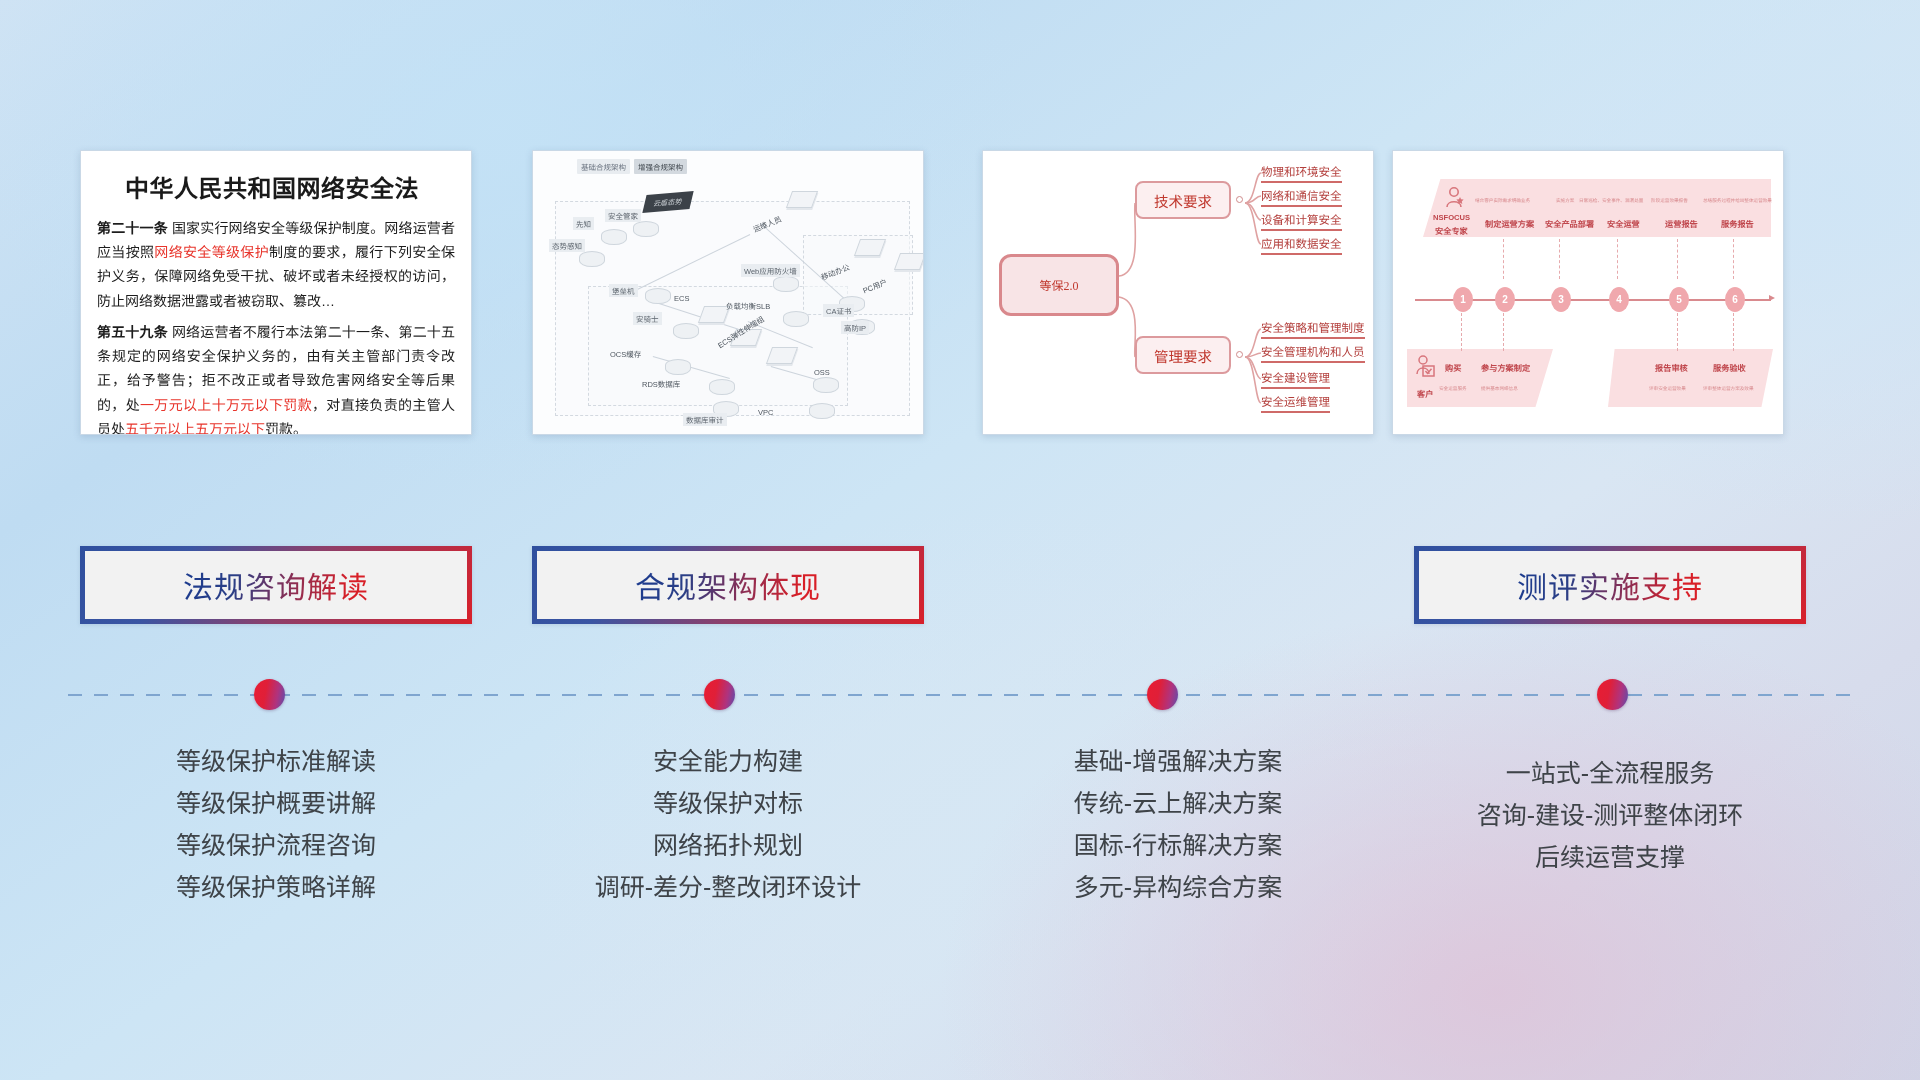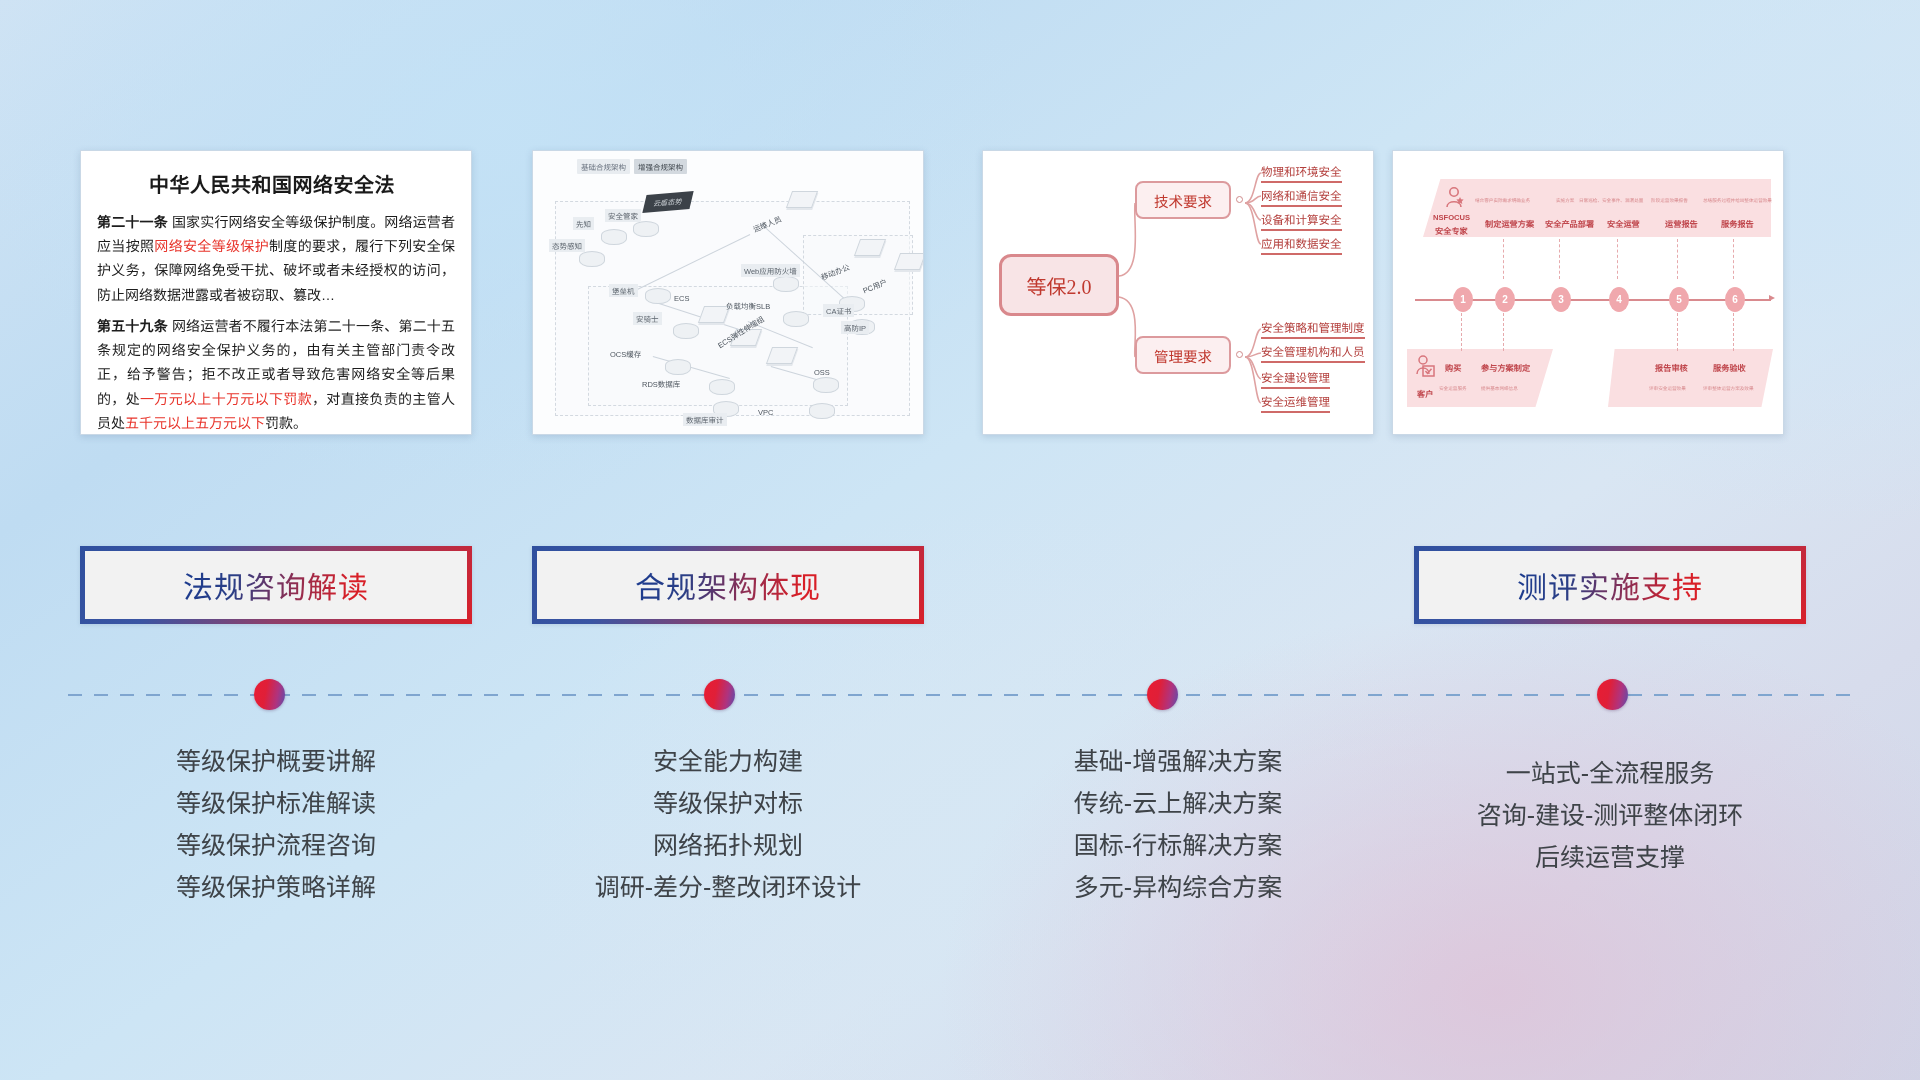--- a/index.html
+++ b/index.html
@@ -52,7 +52,7 @@
   
   .law-title {
     text-align: center;
-    font-size: 20px;
+    font-size: 24px;
     font-weight: bold;
     color: #1a1a1a;
     margin: 18px 8px 12px 0;

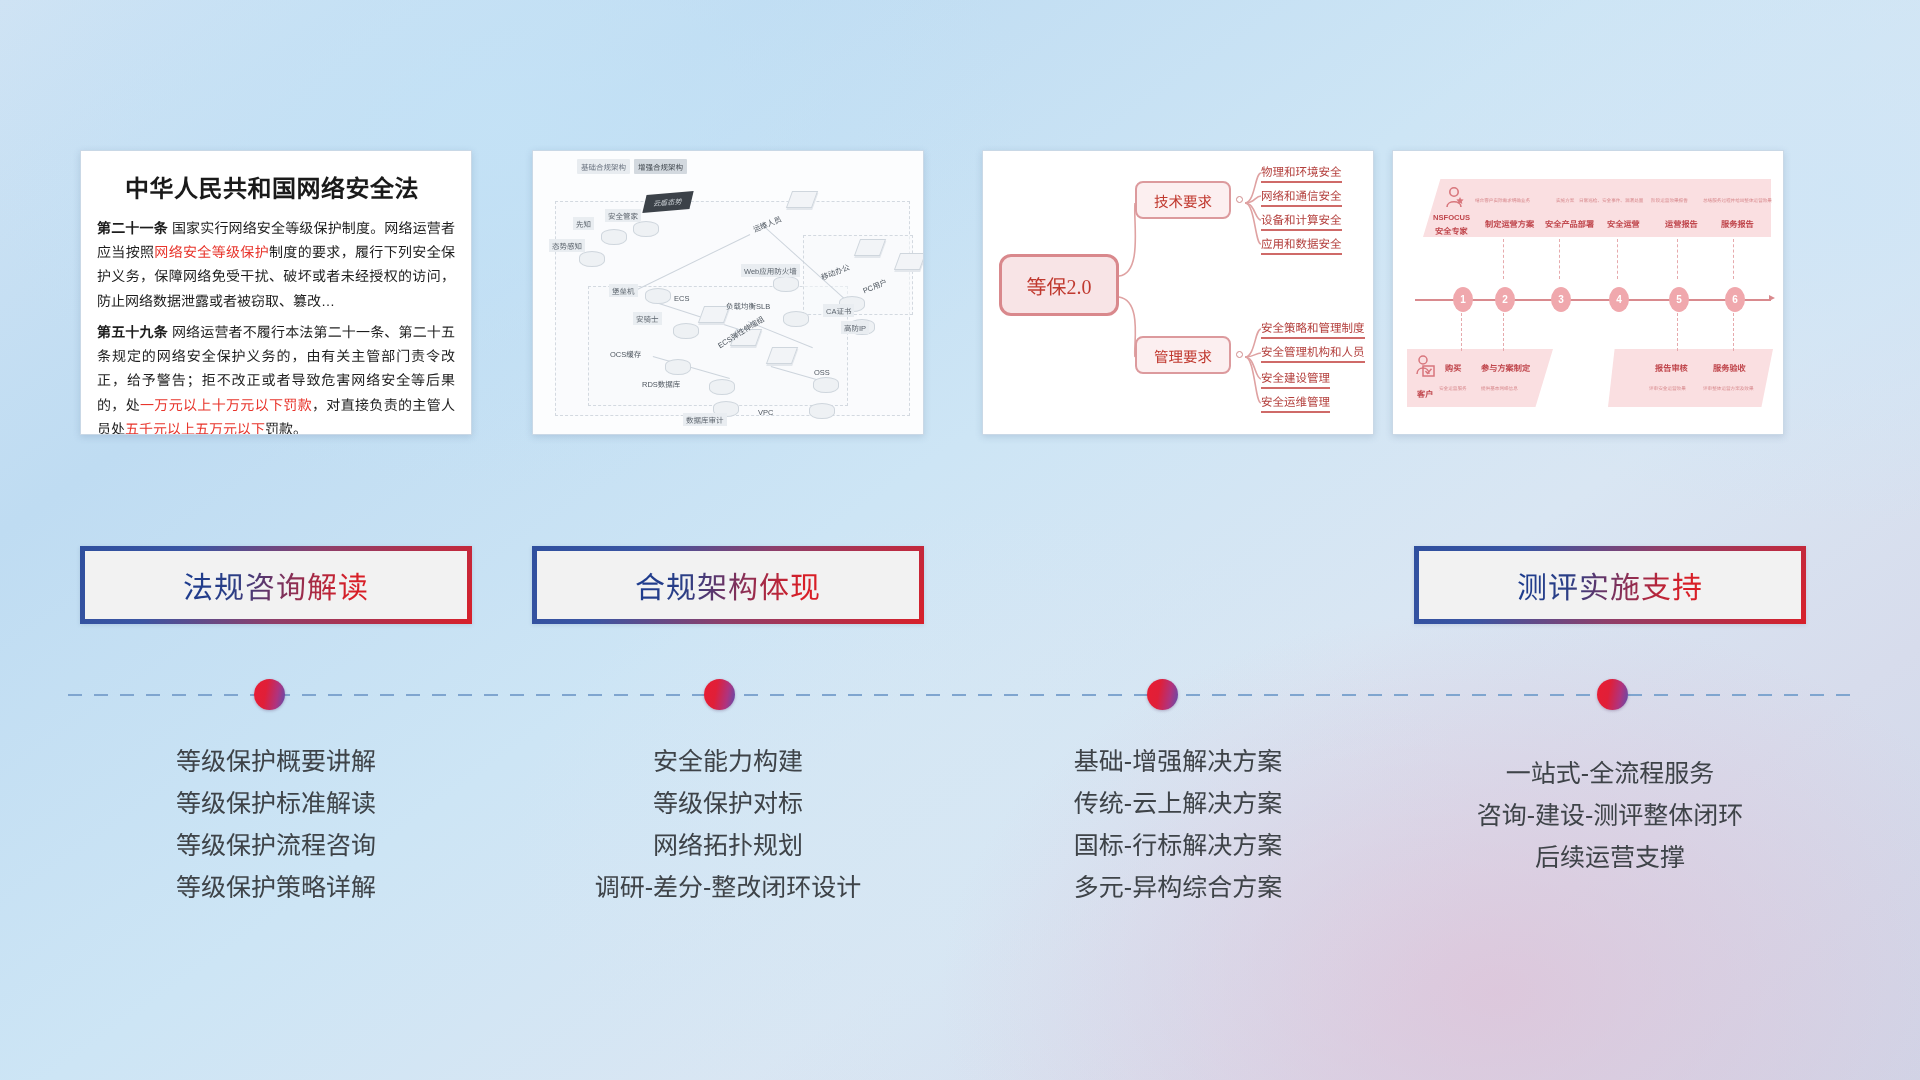--- a/index.html
+++ b/index.html
@@ -108,7 +108,7 @@
     width: 120px; height: 62px; border-radius: 12px;
     background: #f8e4e6; border: 3px solid #d9888c;
     display: flex; align-items: center; justify-content: center;
-    font-size: 20px; color: #c0392f; font-family: "Liberation Serif", serif;
+    font-size: 12px; color: #c0392f; font-family: "Liberation Serif", serif;
   }
   .mind-branch {
     position: absolute; width: 96px; height: 38px; border-radius: 8px;

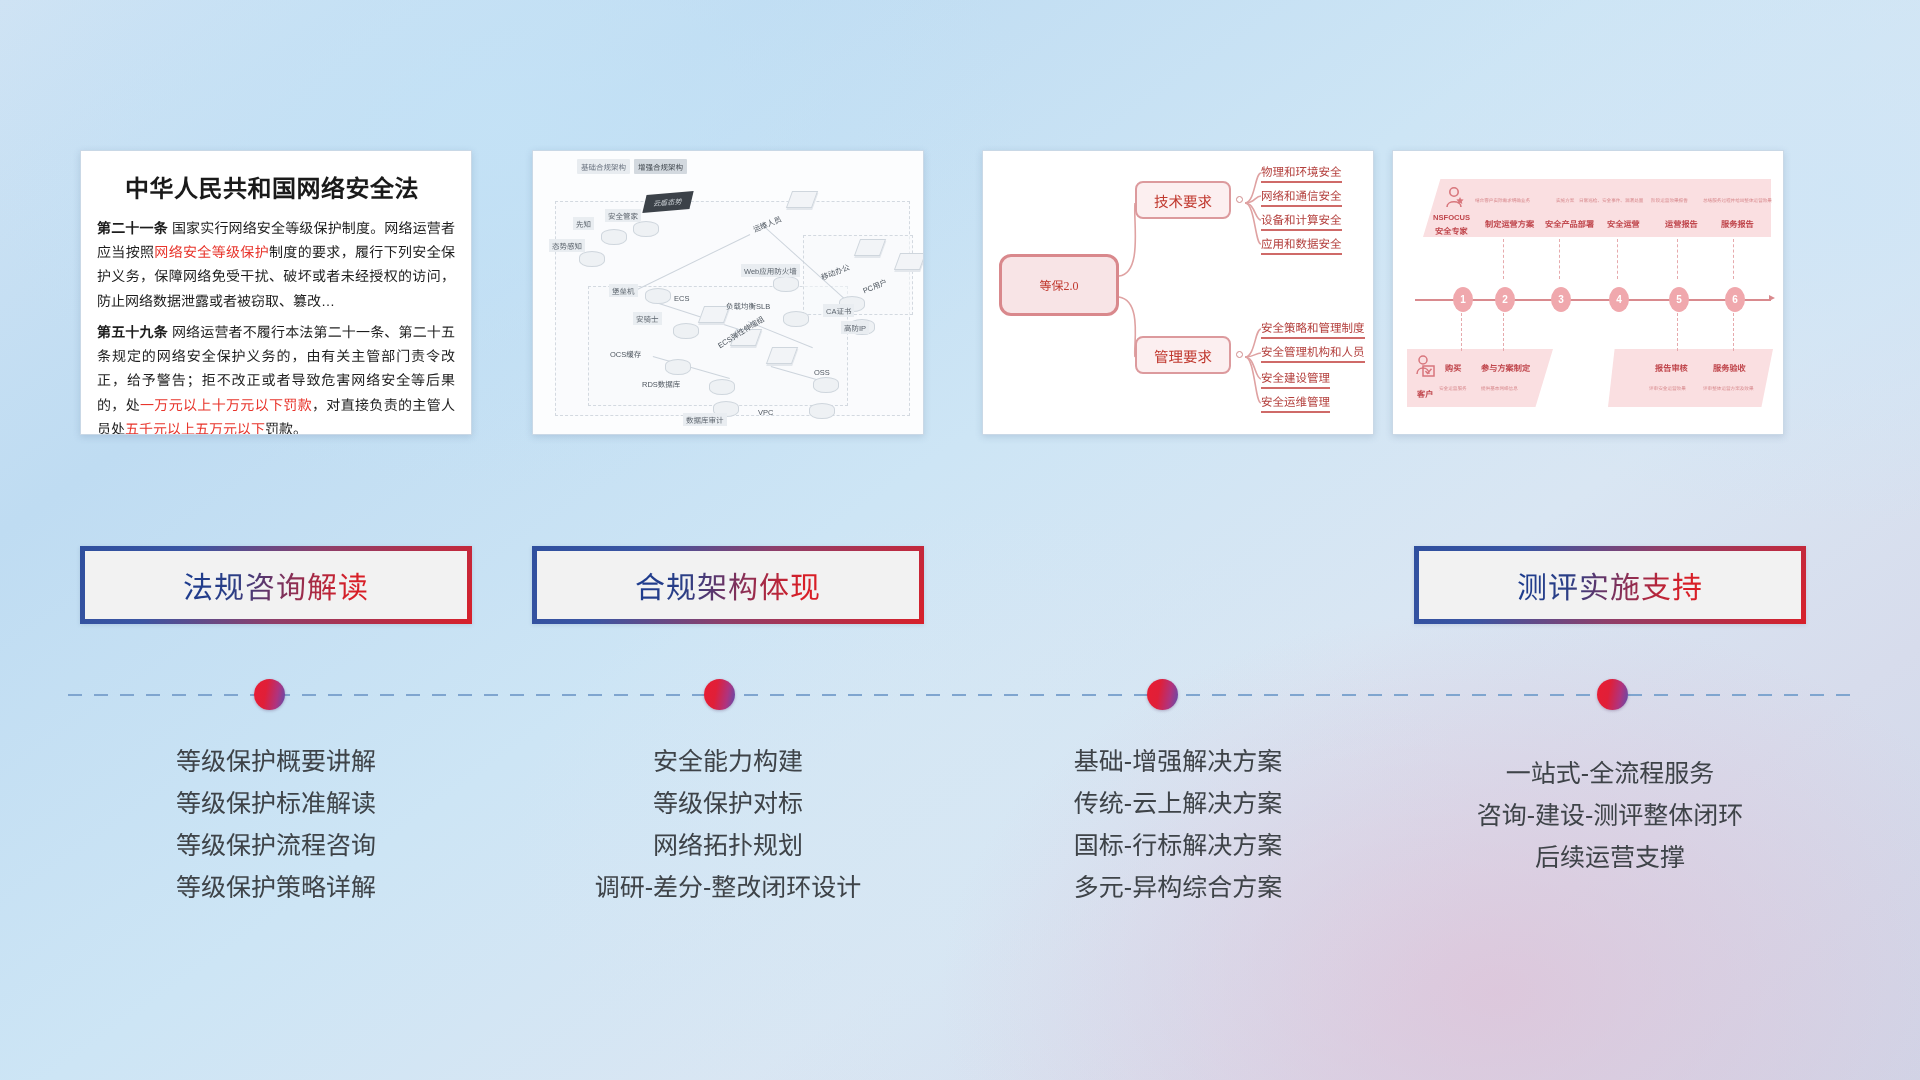--- a/index.html
+++ b/index.html
@@ -450,8 +450,8 @@
   <div class="tl-dot tl-dot-4"></div>
 
   <div class="list list-1">
+    <div>等级保护标准解读</div>
     <div>等级保护概要讲解</div>
-    <div>等级保护标准解读</div>
     <div>等级保护流程咨询</div>
     <div>等级保护策略详解</div>
   </div>

